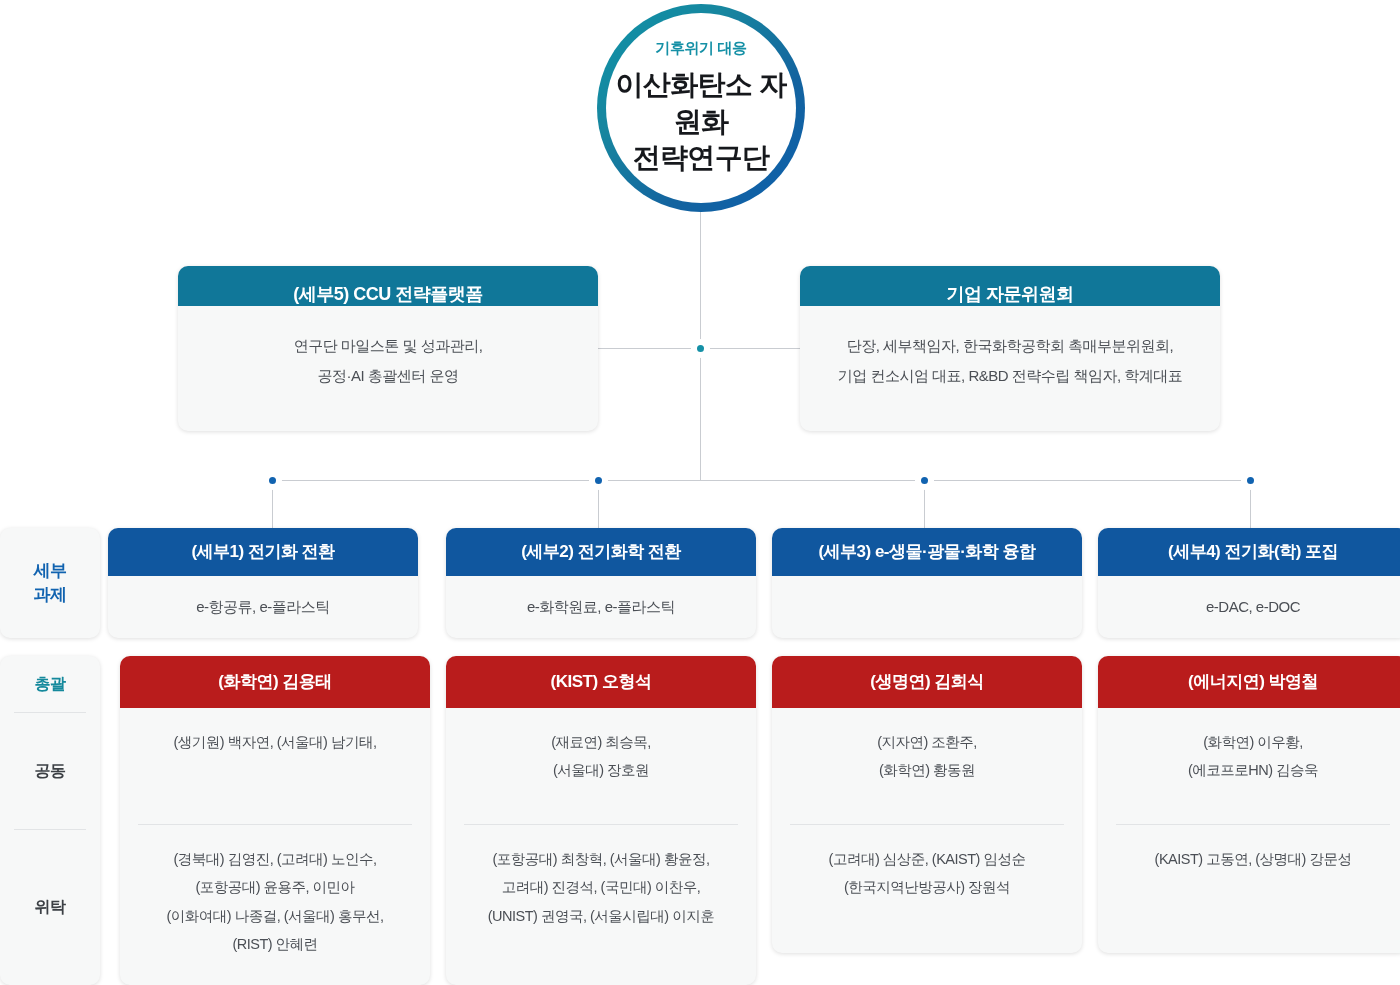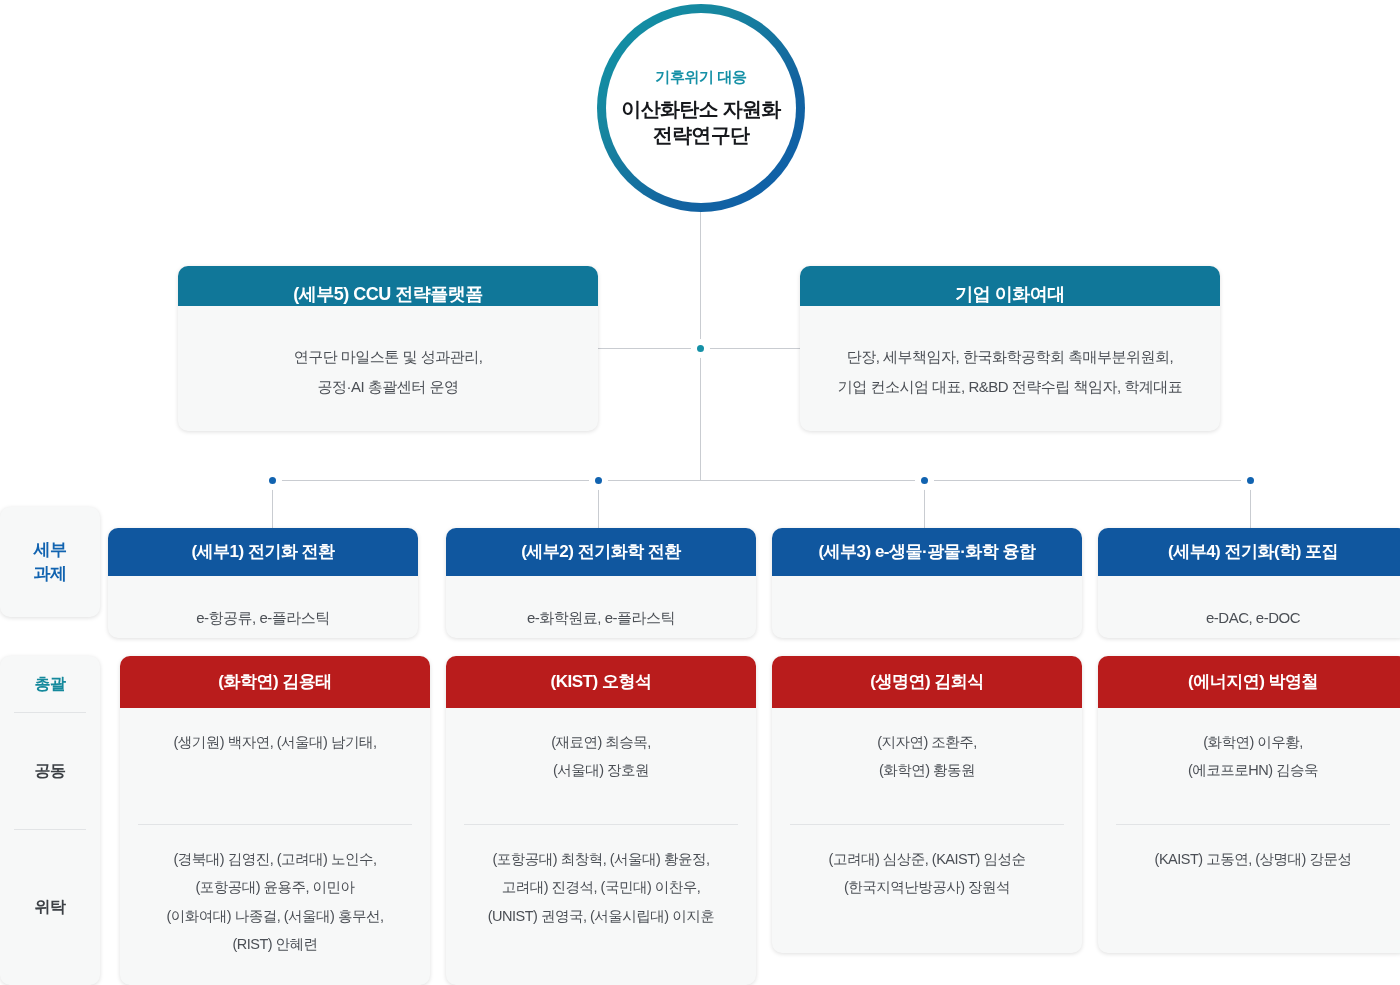--- a/index.html
+++ b/index.html
@@ -72,7 +72,7 @@
     margin-bottom: 9px;
   }
   .root-title {
-    font-size: 20px;
+    font-size: 28px;
     font-weight: 700;
     color: #16181c;
     line-height: 1.32;

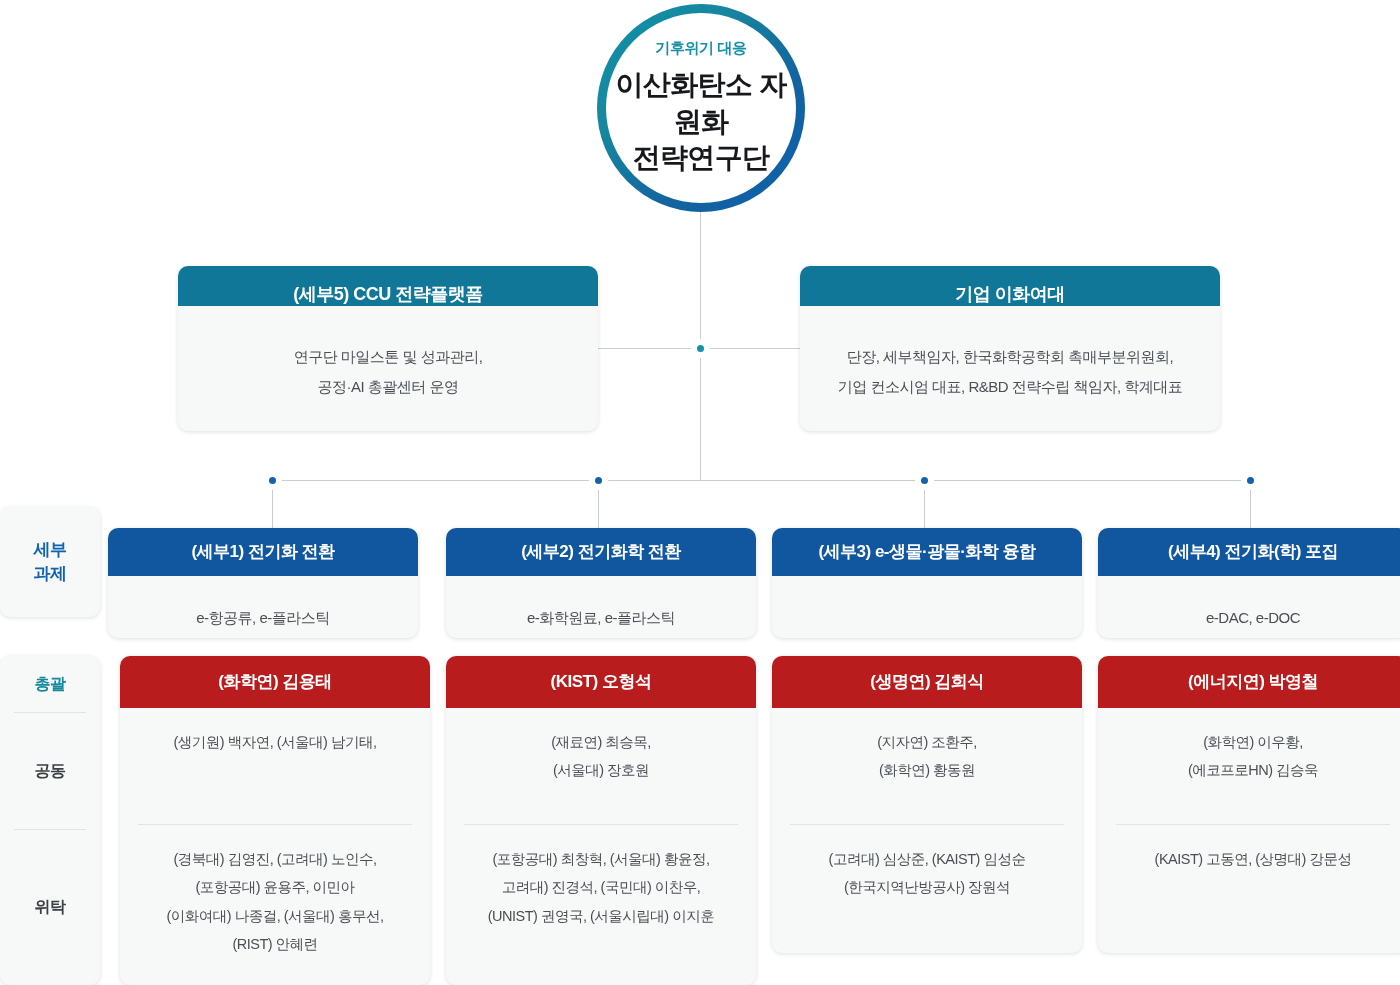--- a/index.html
+++ b/index.html
@@ -244,7 +244,7 @@
   </div>
 
   <div class="card support-card" style="left:800px; top:266px;">
-    <div class="card-head">기업 이화여대</div>
+    <div class="card-head">기업 자문위원회</div>
     <div class="card-body">
       <div>단장, 세부책임자, 한국화학공학회 촉매부분위원회,</div>
       <div>기업 컨소시엄 대표, R&amp;BD 전략수립 책임자, 학계대표</div>

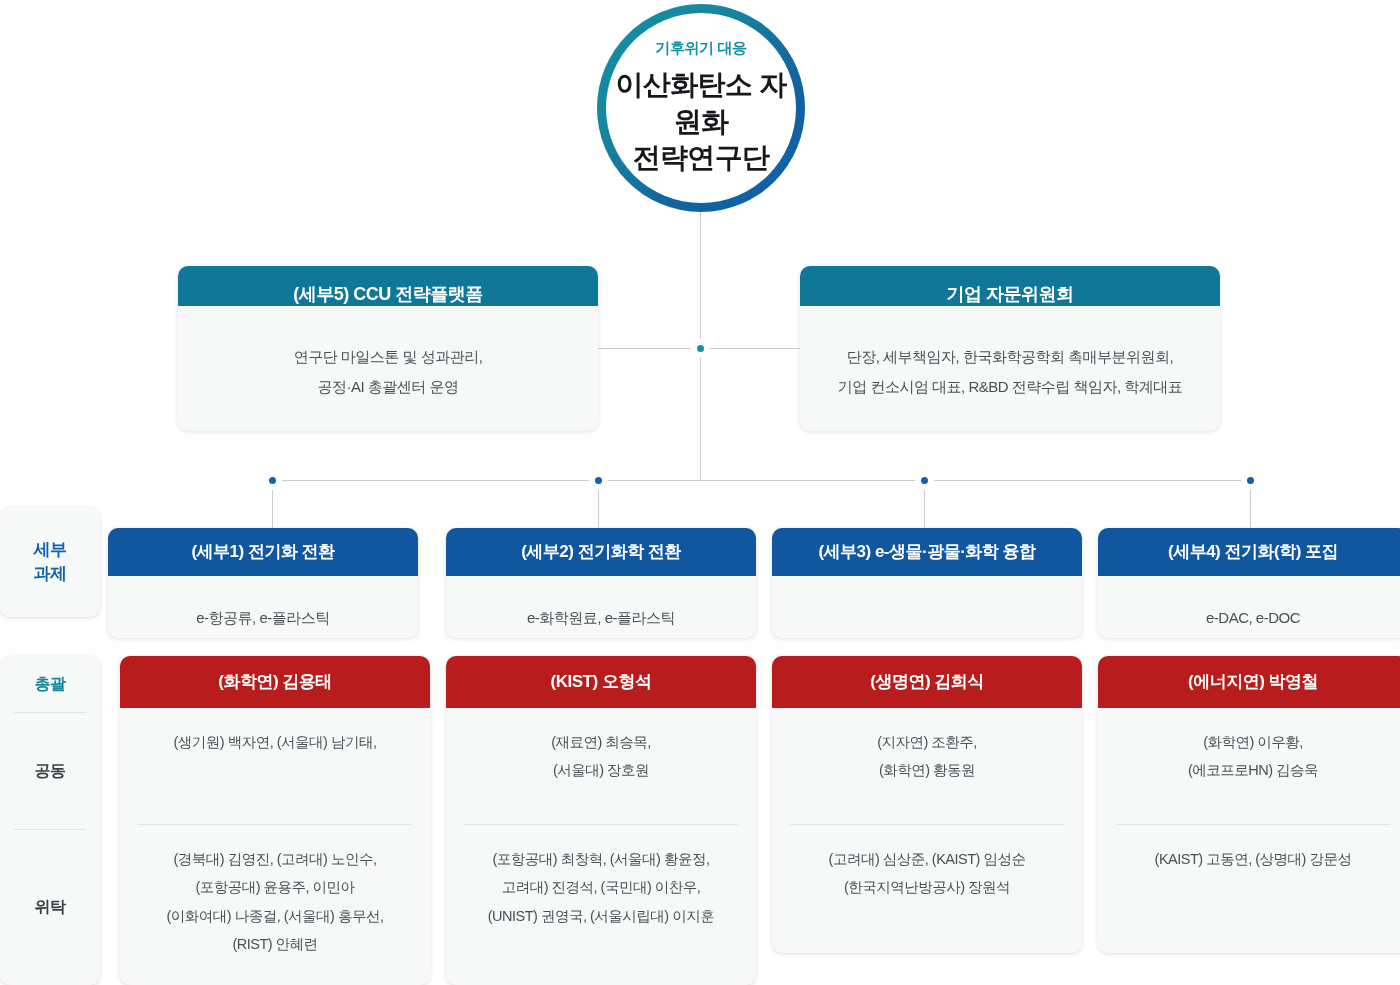--- a/index.html
+++ b/index.html
@@ -99,7 +99,6 @@
     text-align: center;
     color: #4b4f55;
     letter-spacing: -0.5px;
-    margin-top: 11px;
   }
 
   

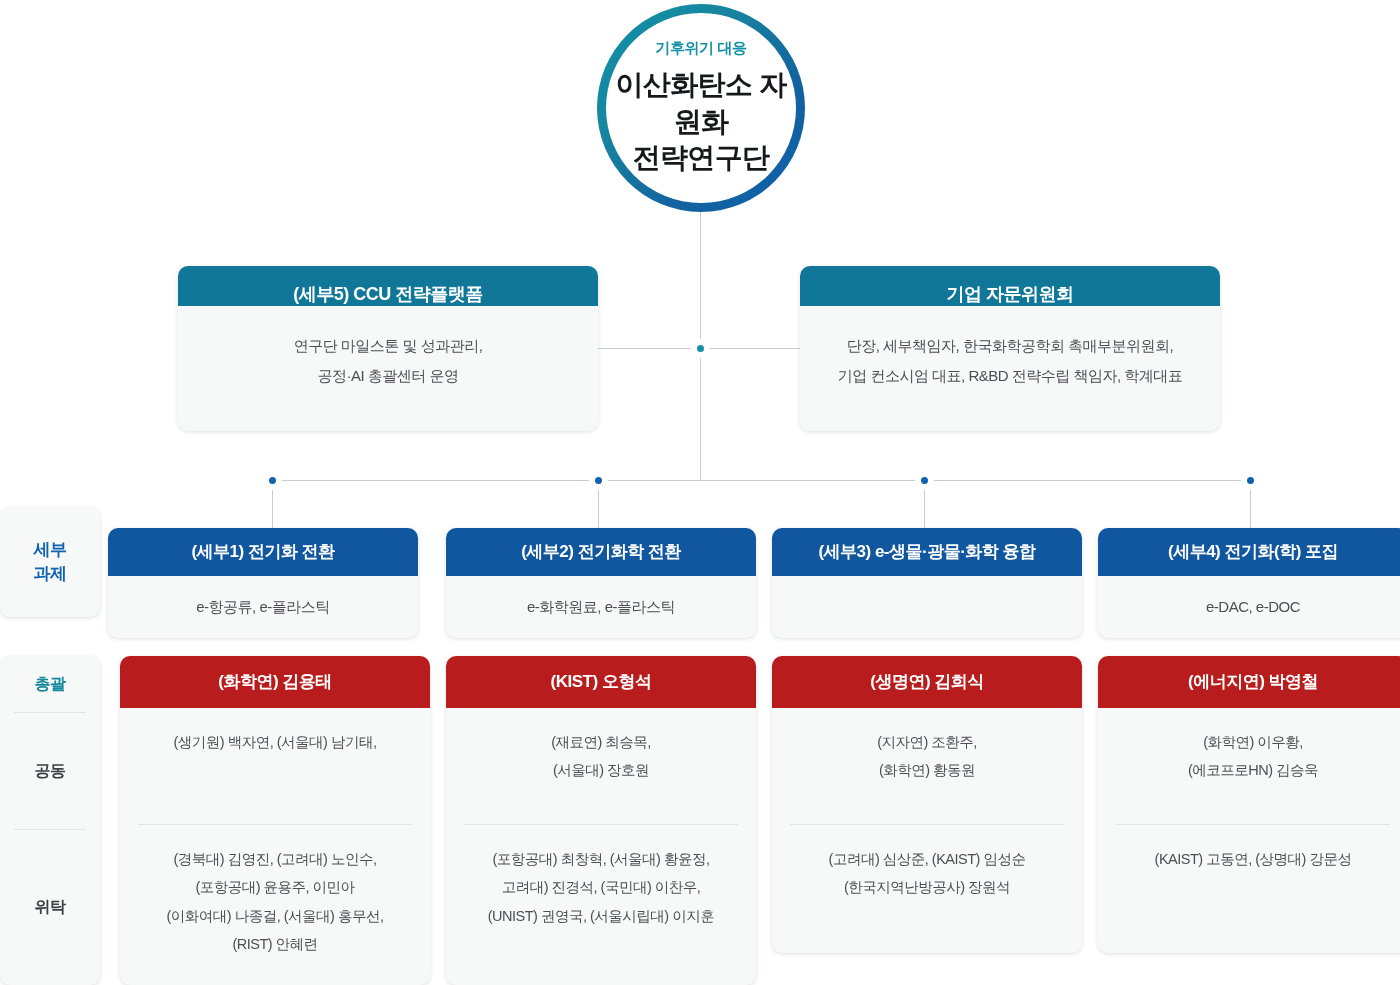--- a/index.html
+++ b/index.html
@@ -167,7 +167,7 @@
     box-sizing: border-box;
   }
   .rail-task {
-    top: 507px;
+    top: 528px;
     height: 110px;
     display: flex;
     align-items: center;

